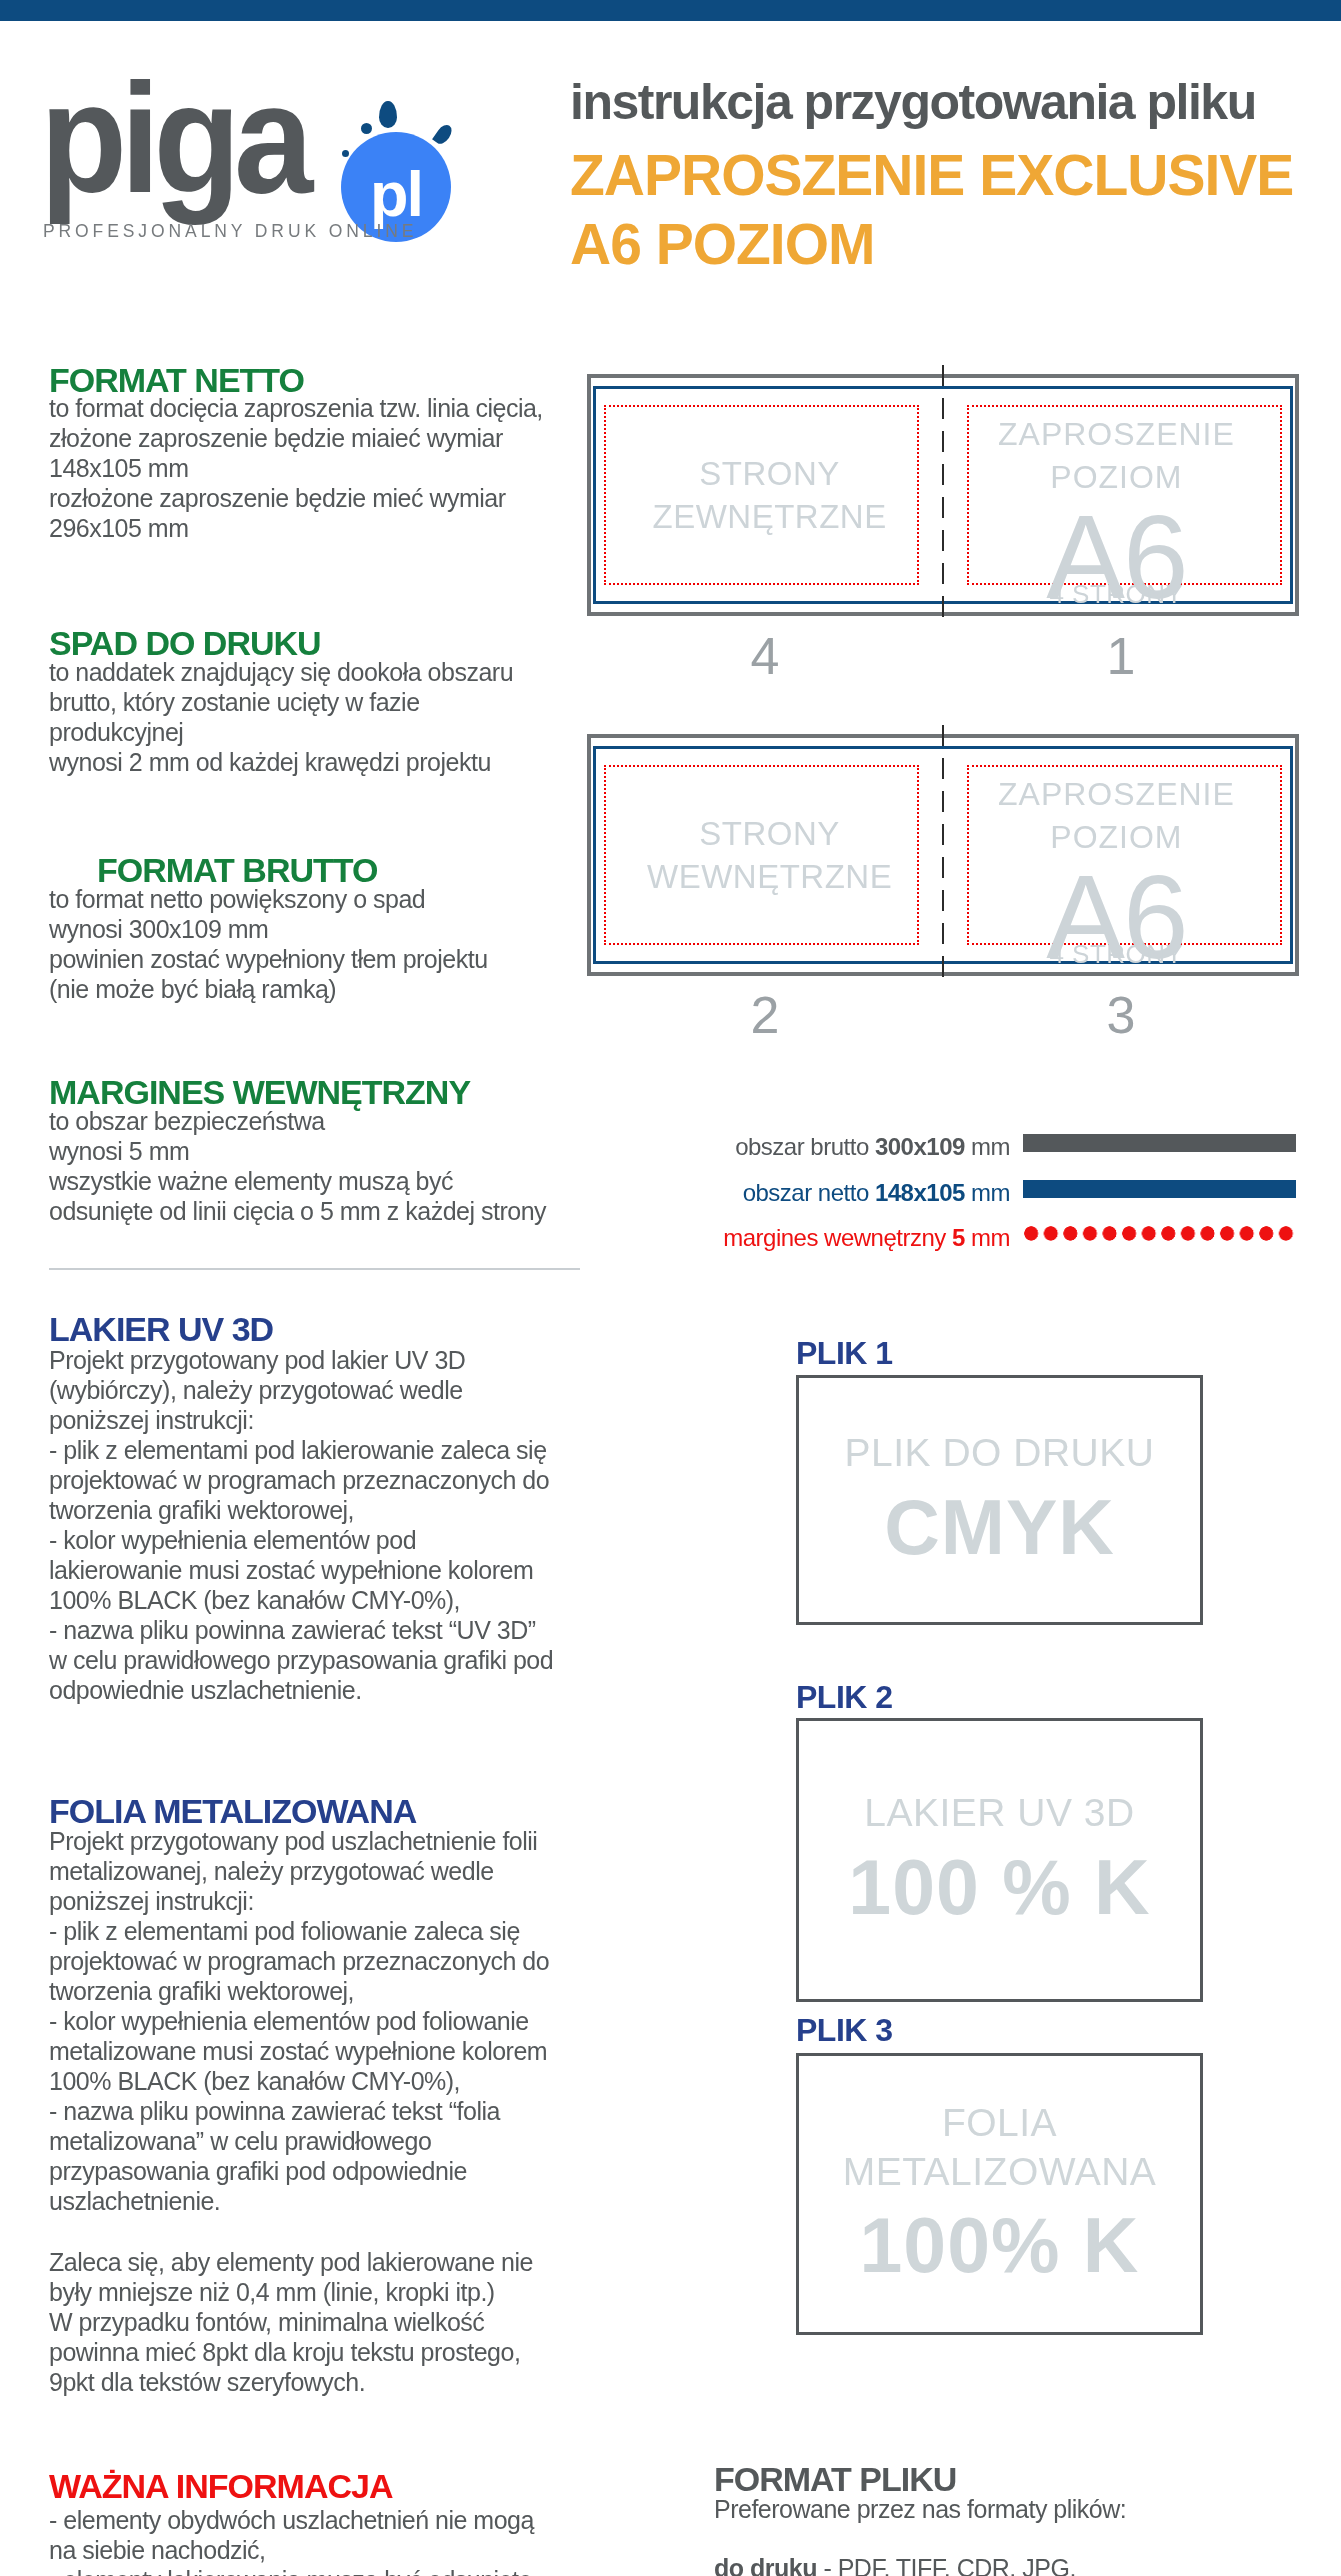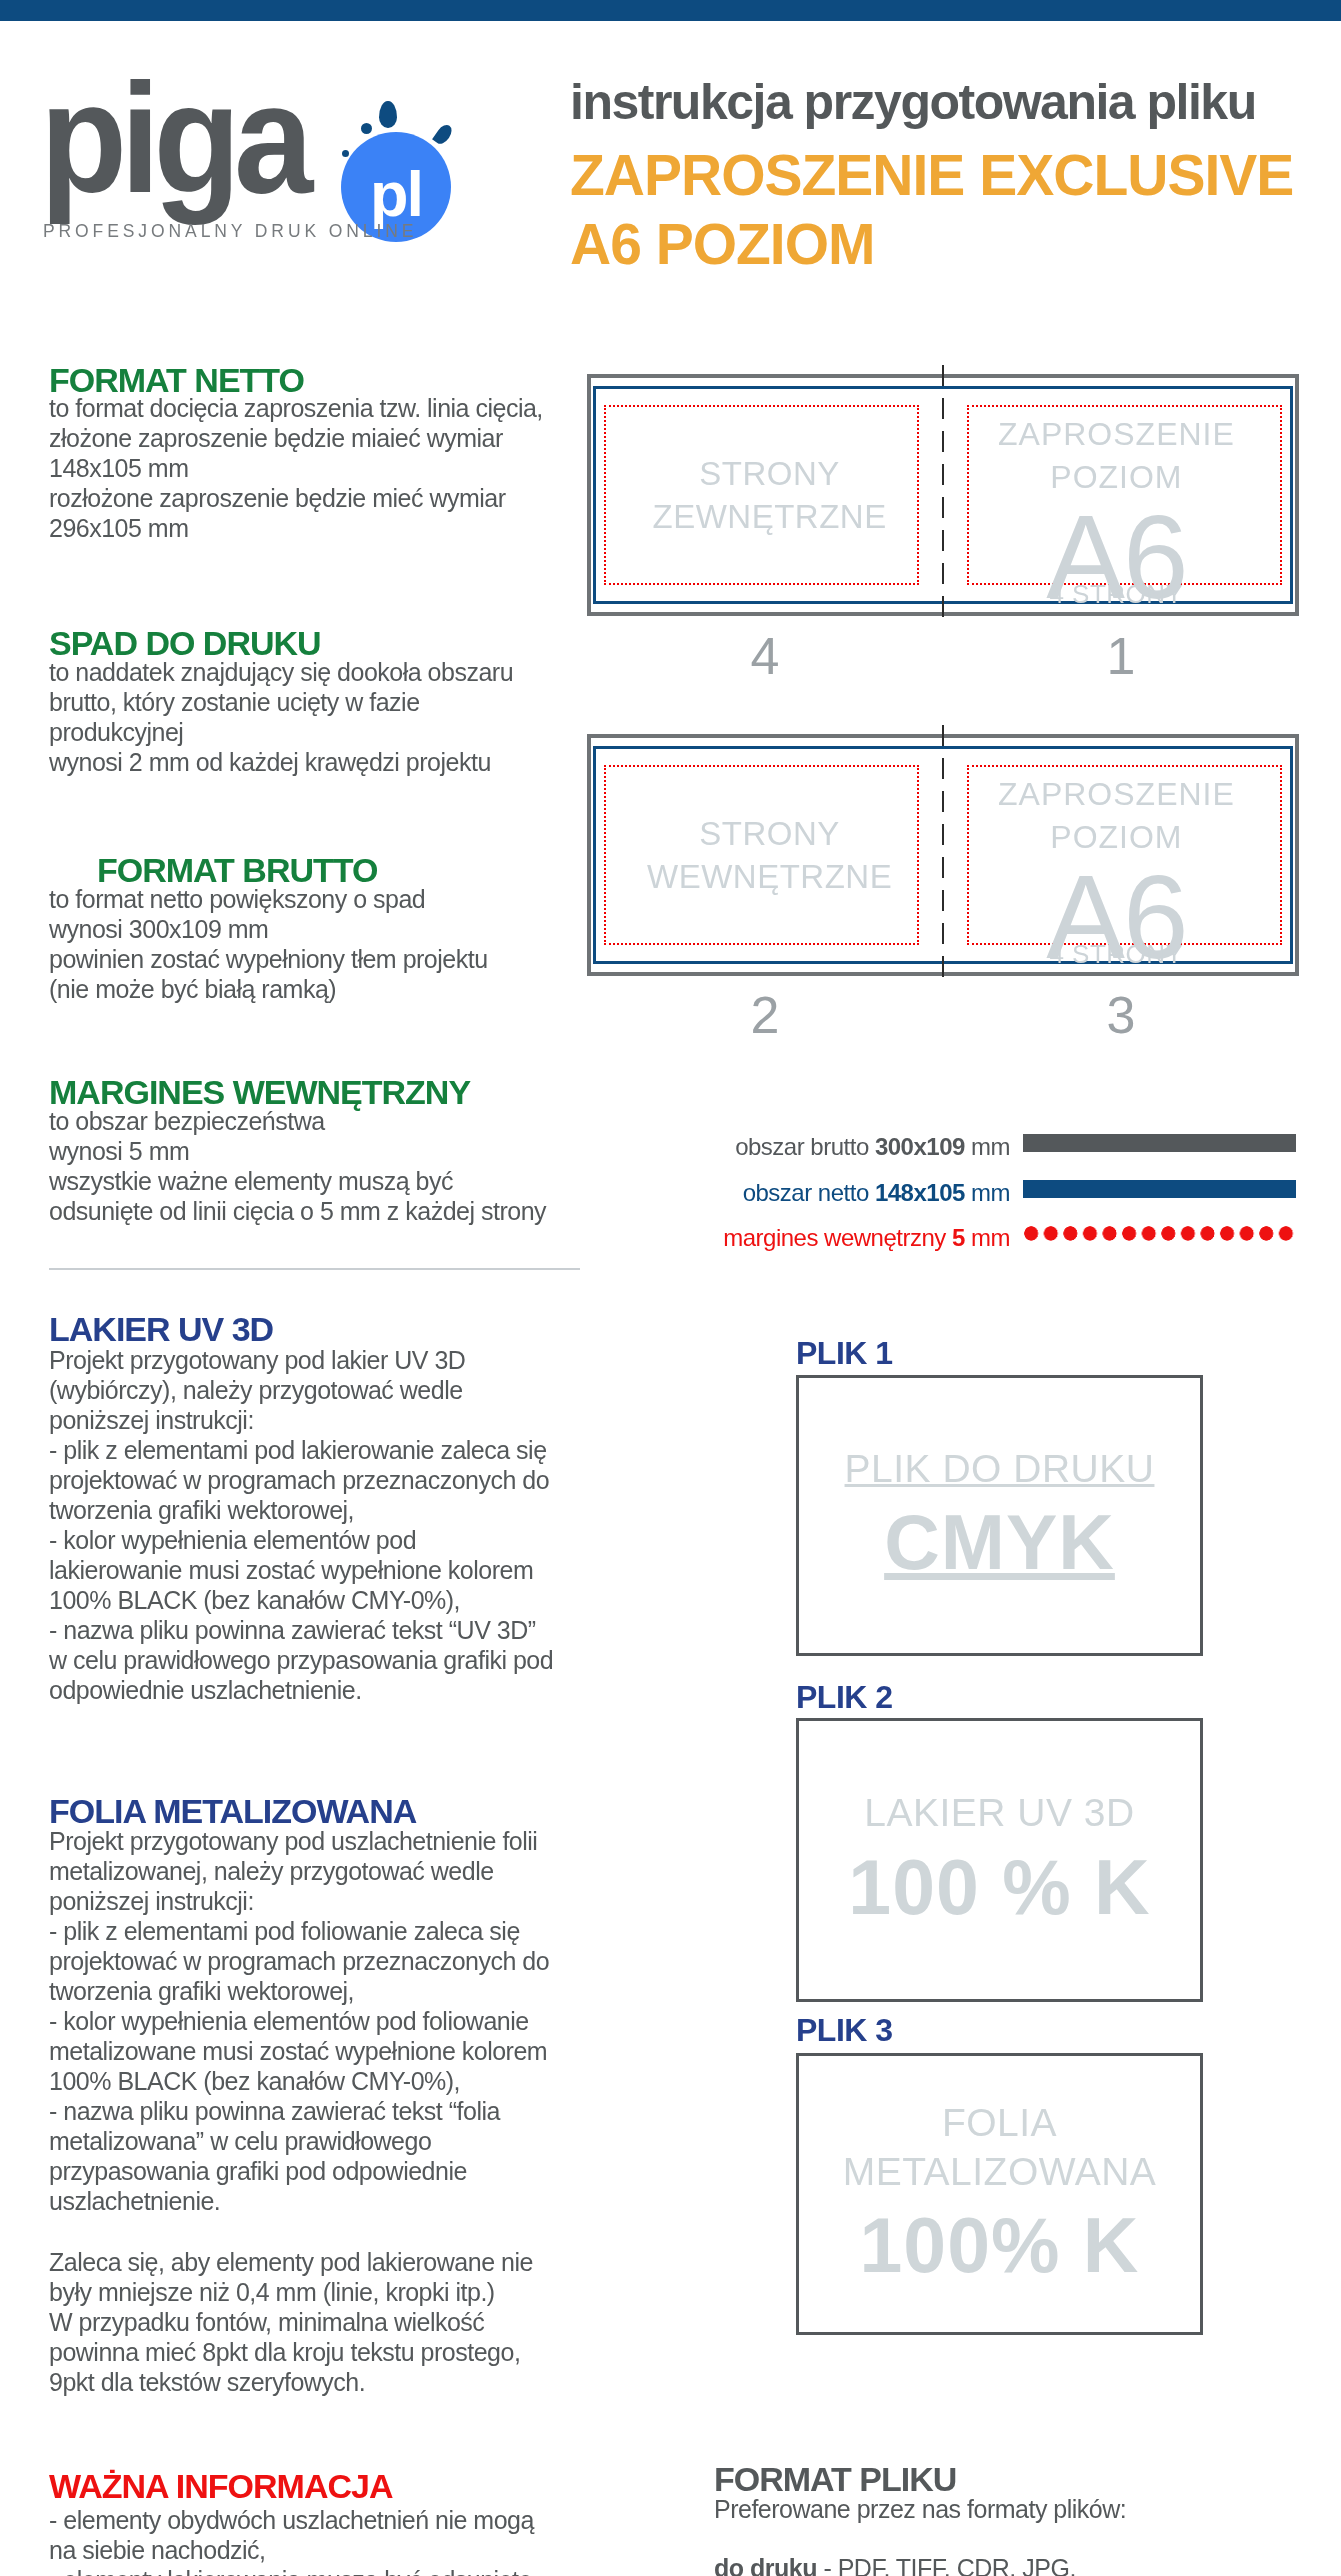--- a/index.html
+++ b/index.html
@@ -242,7 +242,7 @@
   <div class="legend-dots" style="top:1225px;"></div>
 
   <div class="abs plik-h" style="top:1335px;">PLIK 1</div>
-  <div class="abs plik-box" style="top:1375px;height:281px;text-decoration:underline;">
+  <div class="abs plik-box" style="top:1375px;height:250px;">
     <div class="wm1">PLIK DO DRUKU</div>
     <div class="wm2">CMYK</div>
   </div>

